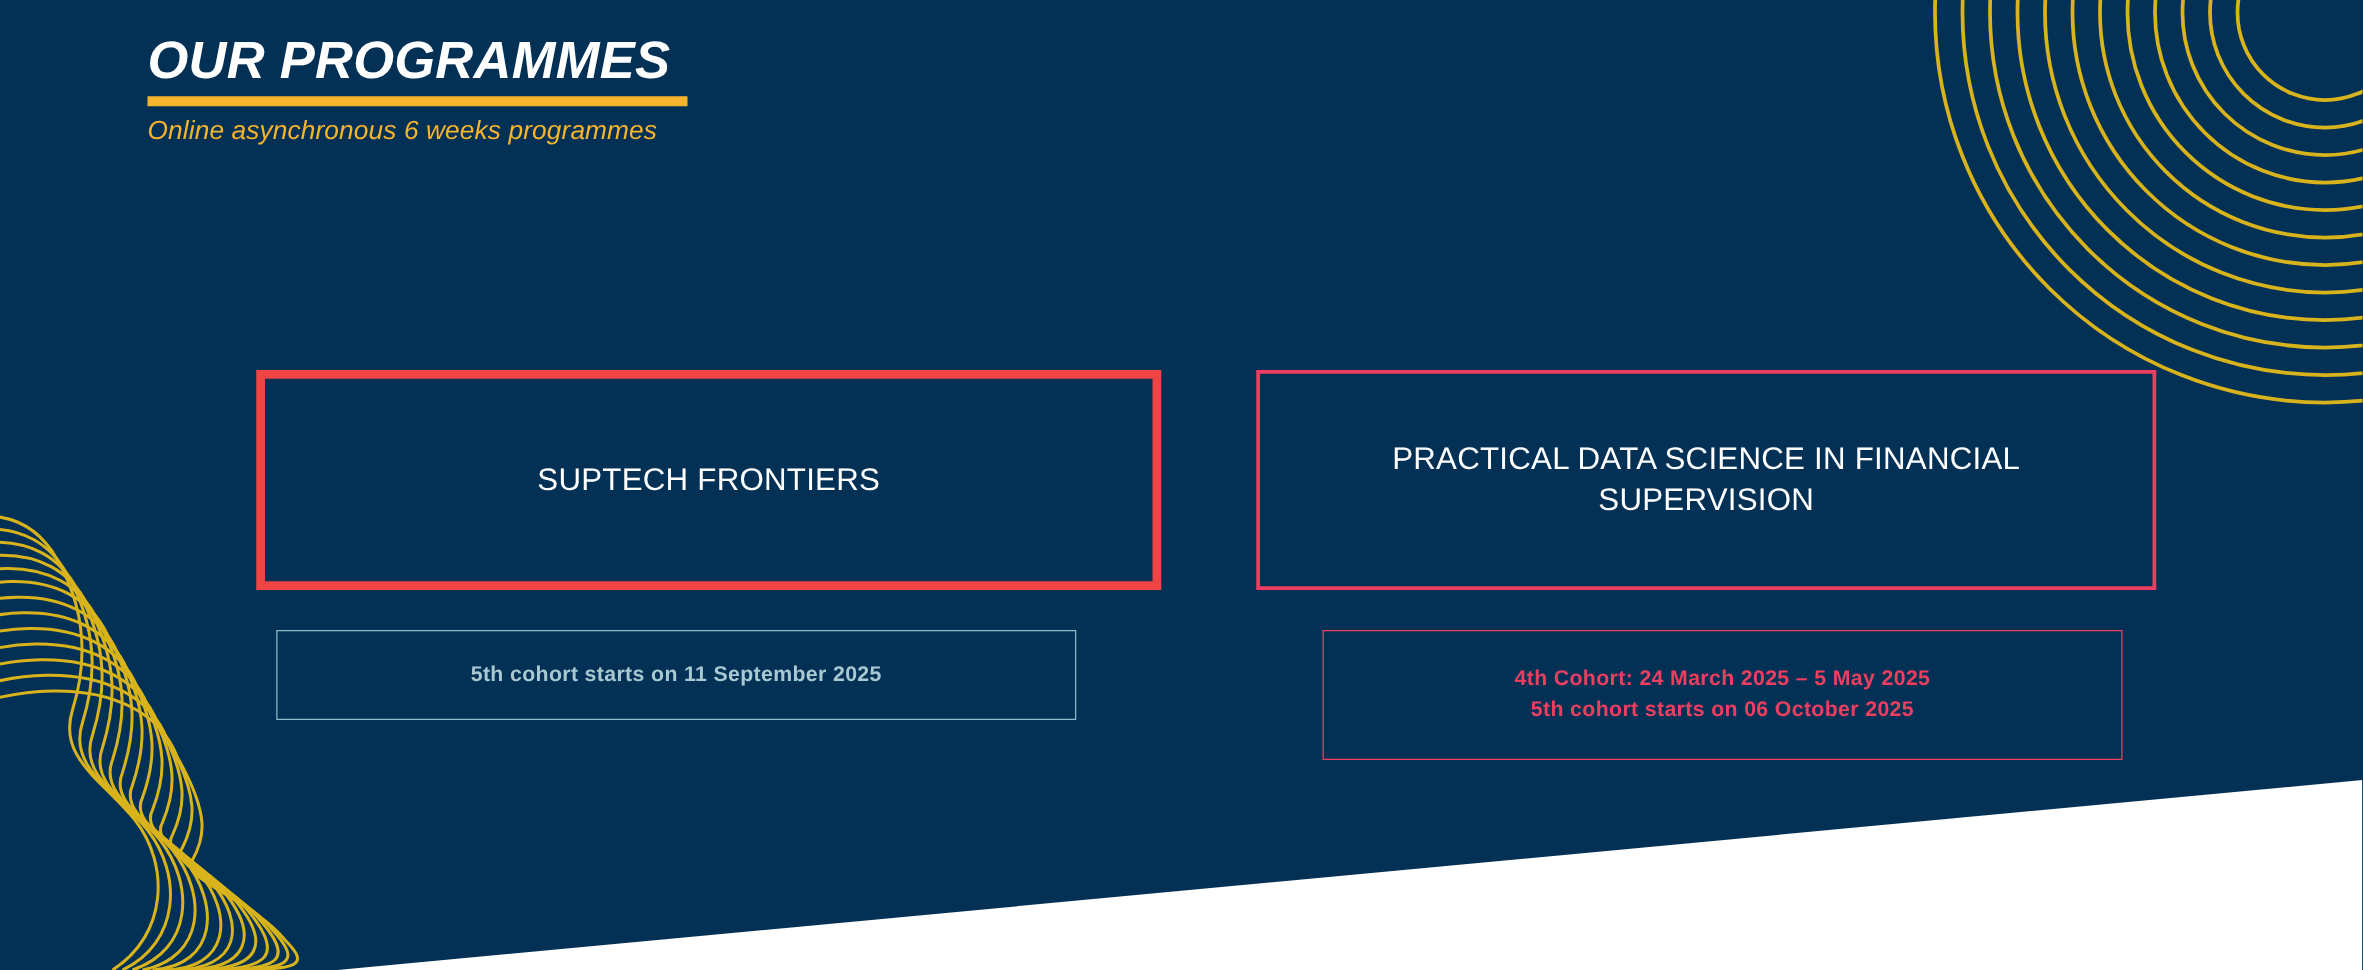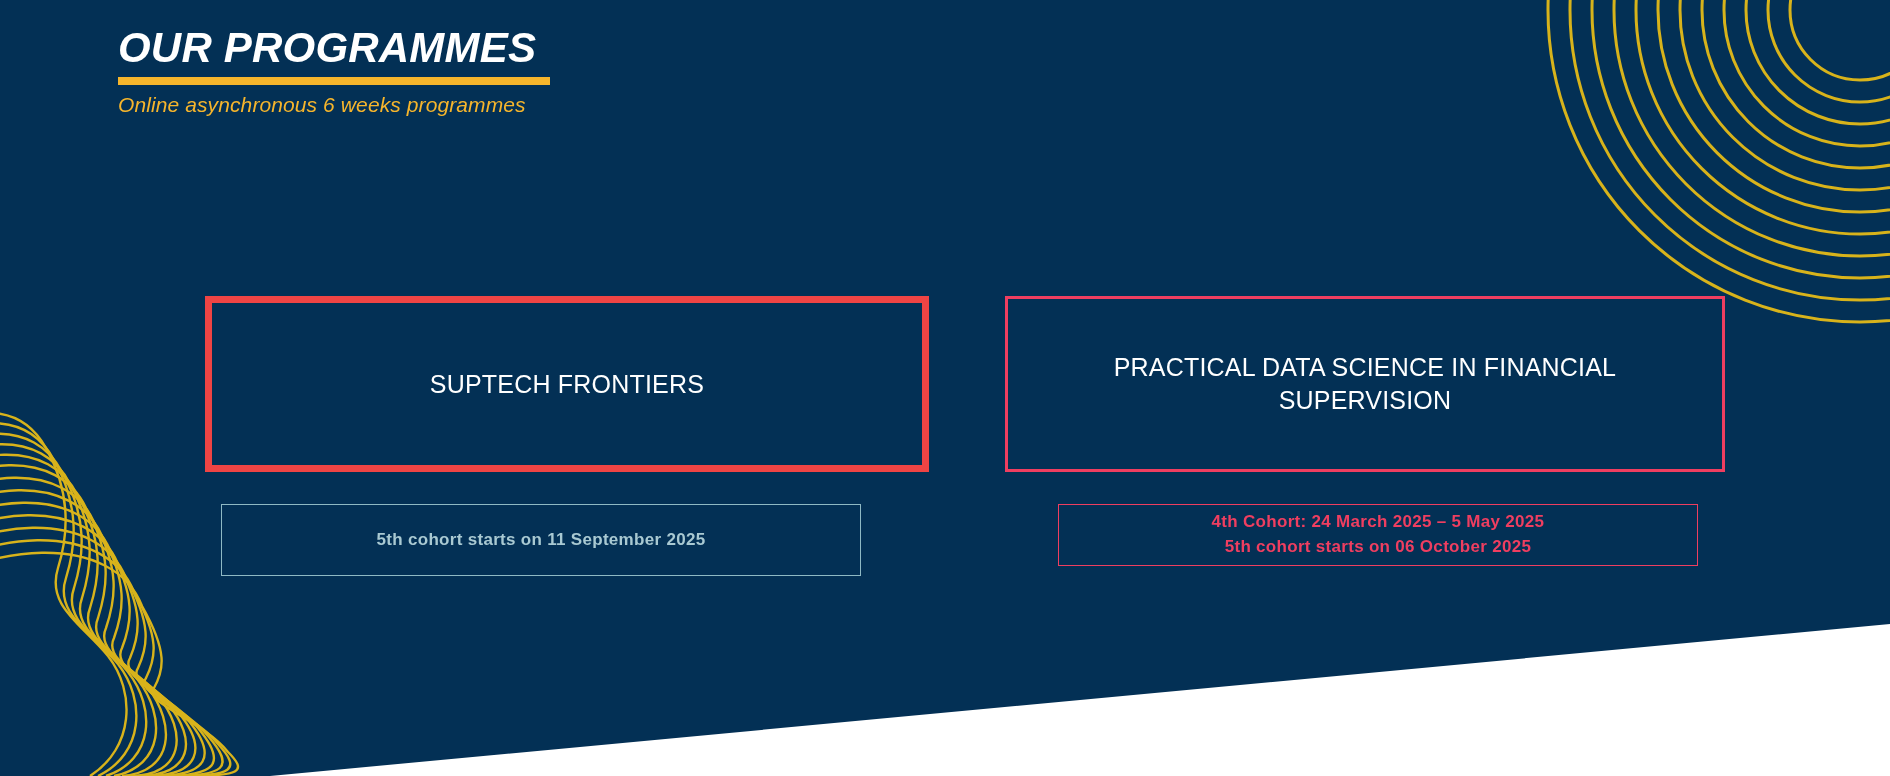--- a/index.html
+++ b/index.html
@@ -156,7 +156,7 @@
     margin-top: 32px;
     margin-left: 53px;
     width: 640px;
-    height: 62px;
+    height: 104px;
     border: 1px solid #ef3e60;
   }
 

